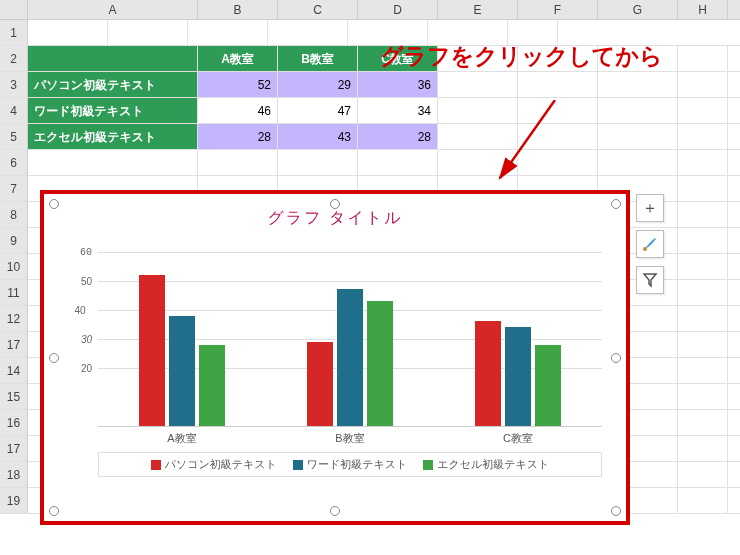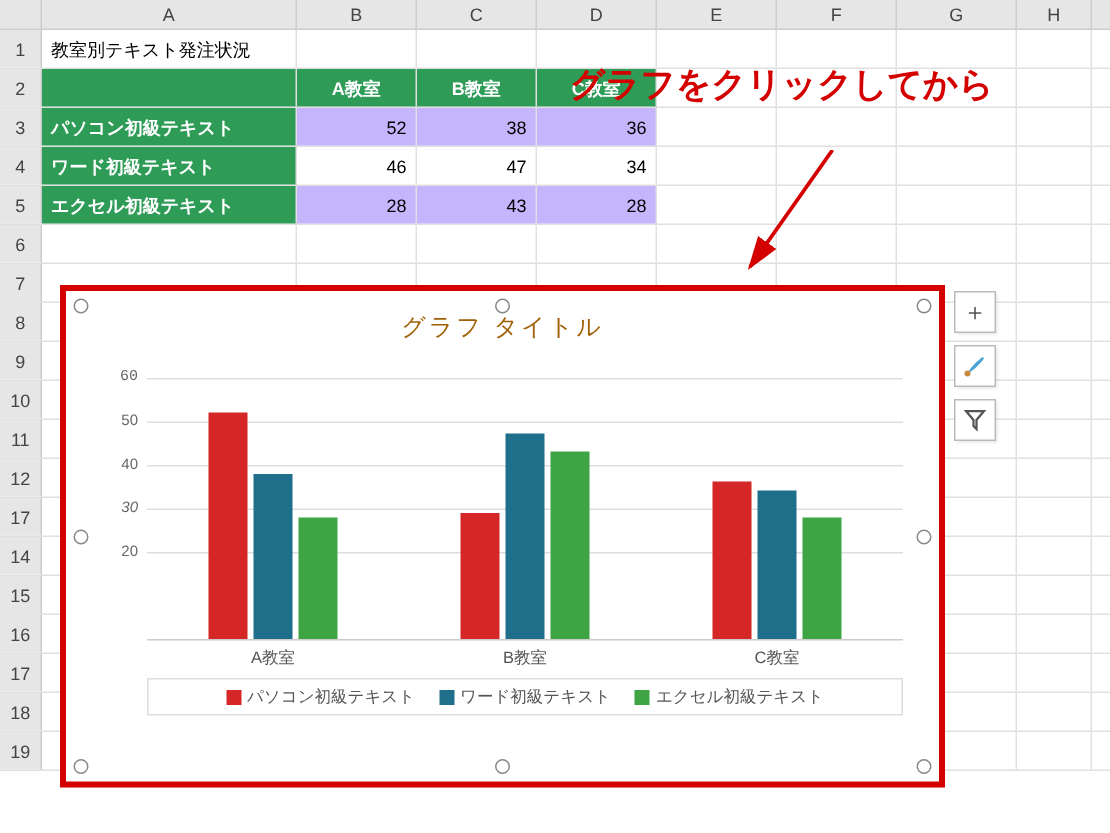--- a/index.html
+++ b/index.html
@@ -71,7 +71,6 @@
 
   <div class="row">
     <div class="row-h">1</div>
-    <div class="cell c-A" style="text-align:left">教室別テキスト発注状況</div>
     <div class="cell c-B"></div>
     <div class="cell c-C"></div>
     <div class="cell c-D"></div>

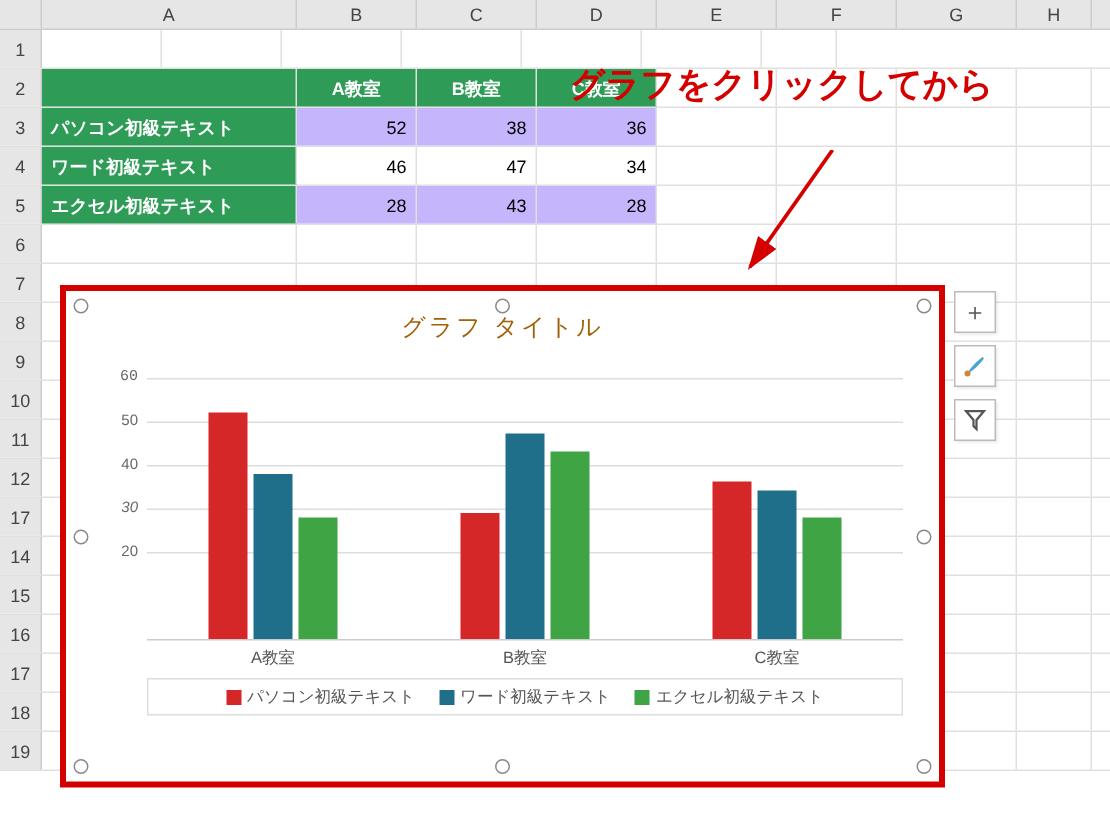--- a/index.html
+++ b/index.html
@@ -96,7 +96,7 @@
     <div class="row-h">3</div>
     <div class="cell c-A hdr-green">パソコン初級テキスト</div>
     <div class="cell c-B band-lt">52</div>
-    <div class="cell c-C band-lt">38</div>
+    <div class="cell c-C band-lt">29</div>
     <div class="cell c-D band-lt">36</div>
     <div class="cell c-E"></div>
     <div class="cell c-F"></div>

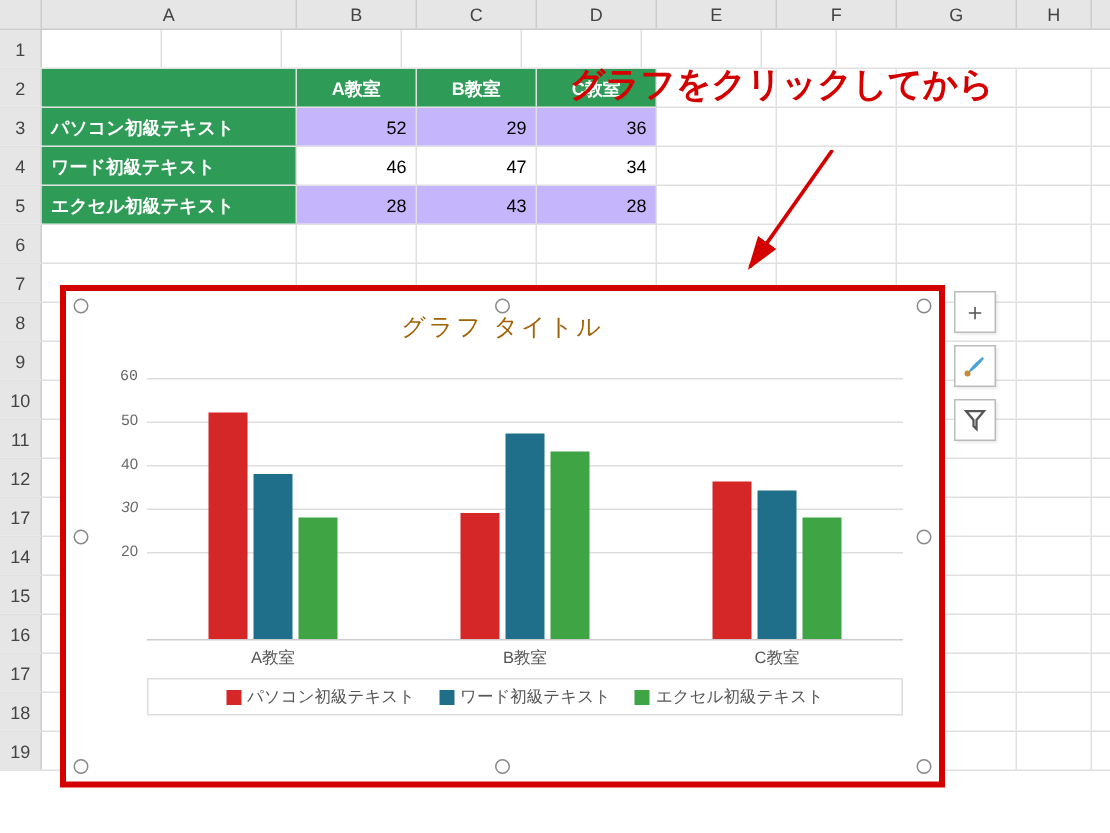--- a/index.html
+++ b/index.html
@@ -37,7 +37,7 @@
 .h-ml { top: 50%; left: -1px; margin-top: -5px; }
 .h-mr { top: 50%; right: -1px; margin-top: -5px; }
 
-.chart-title { text-align: center; color: #a16207; font-size: 16px; padding: 8px 0 4px; letter-spacing: 2px; }
+.chart-title { text-align: center; color: #be185d; font-size: 16px; padding: 8px 0 4px; letter-spacing: 2px; }
 .plot { position: relative; margin: 4px 18px 0 48px; height: 190px; border-bottom: 1px solid #ccc; }
 .grid-line { position: absolute; left: 0; right: 0; border-top: 1px solid #ddd; }
 .y-label { position: absolute; left: -30px; width: 24px; text-align: right; font-size: 10px; color: #666; transform: translateY(-50%); }

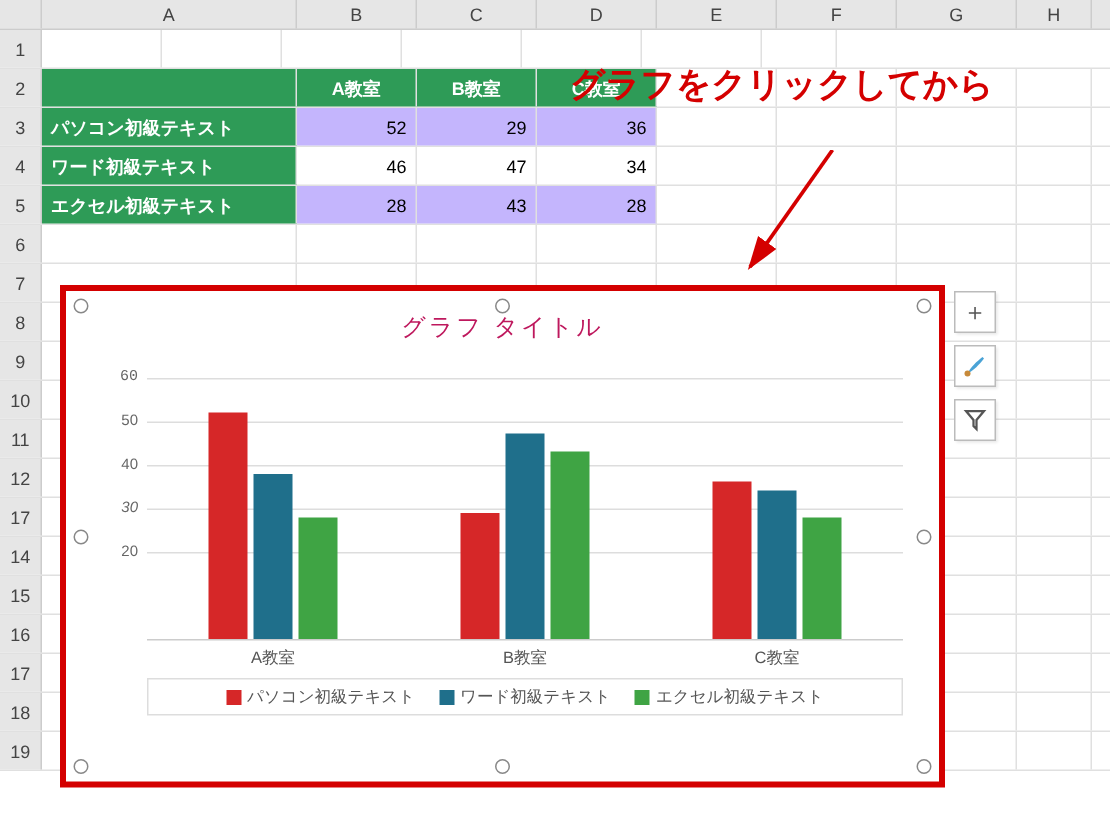--- a/index.html
+++ b/index.html
@@ -316,7 +316,7 @@
         <div class="grid-line" style="top: 53.8462%;"></div>
         <div class="y-label" style="top: 53.8462%; font-style: italic;">30</div>
         <div class="grid-line" style="top: 38.4615%;"></div>
-        <div class="y-label" style="top: 38.4615%;">40</div>
+        <div class="y-label" style="top: 38.4615%; text-align: center;">40</div>
         <div class="grid-line" style="top: 23.0769%;"></div>
         <div class="y-label" style="top: 23.0769%;">50</div>
         <div class="grid-line" style="top: 7.69231%;"></div>

